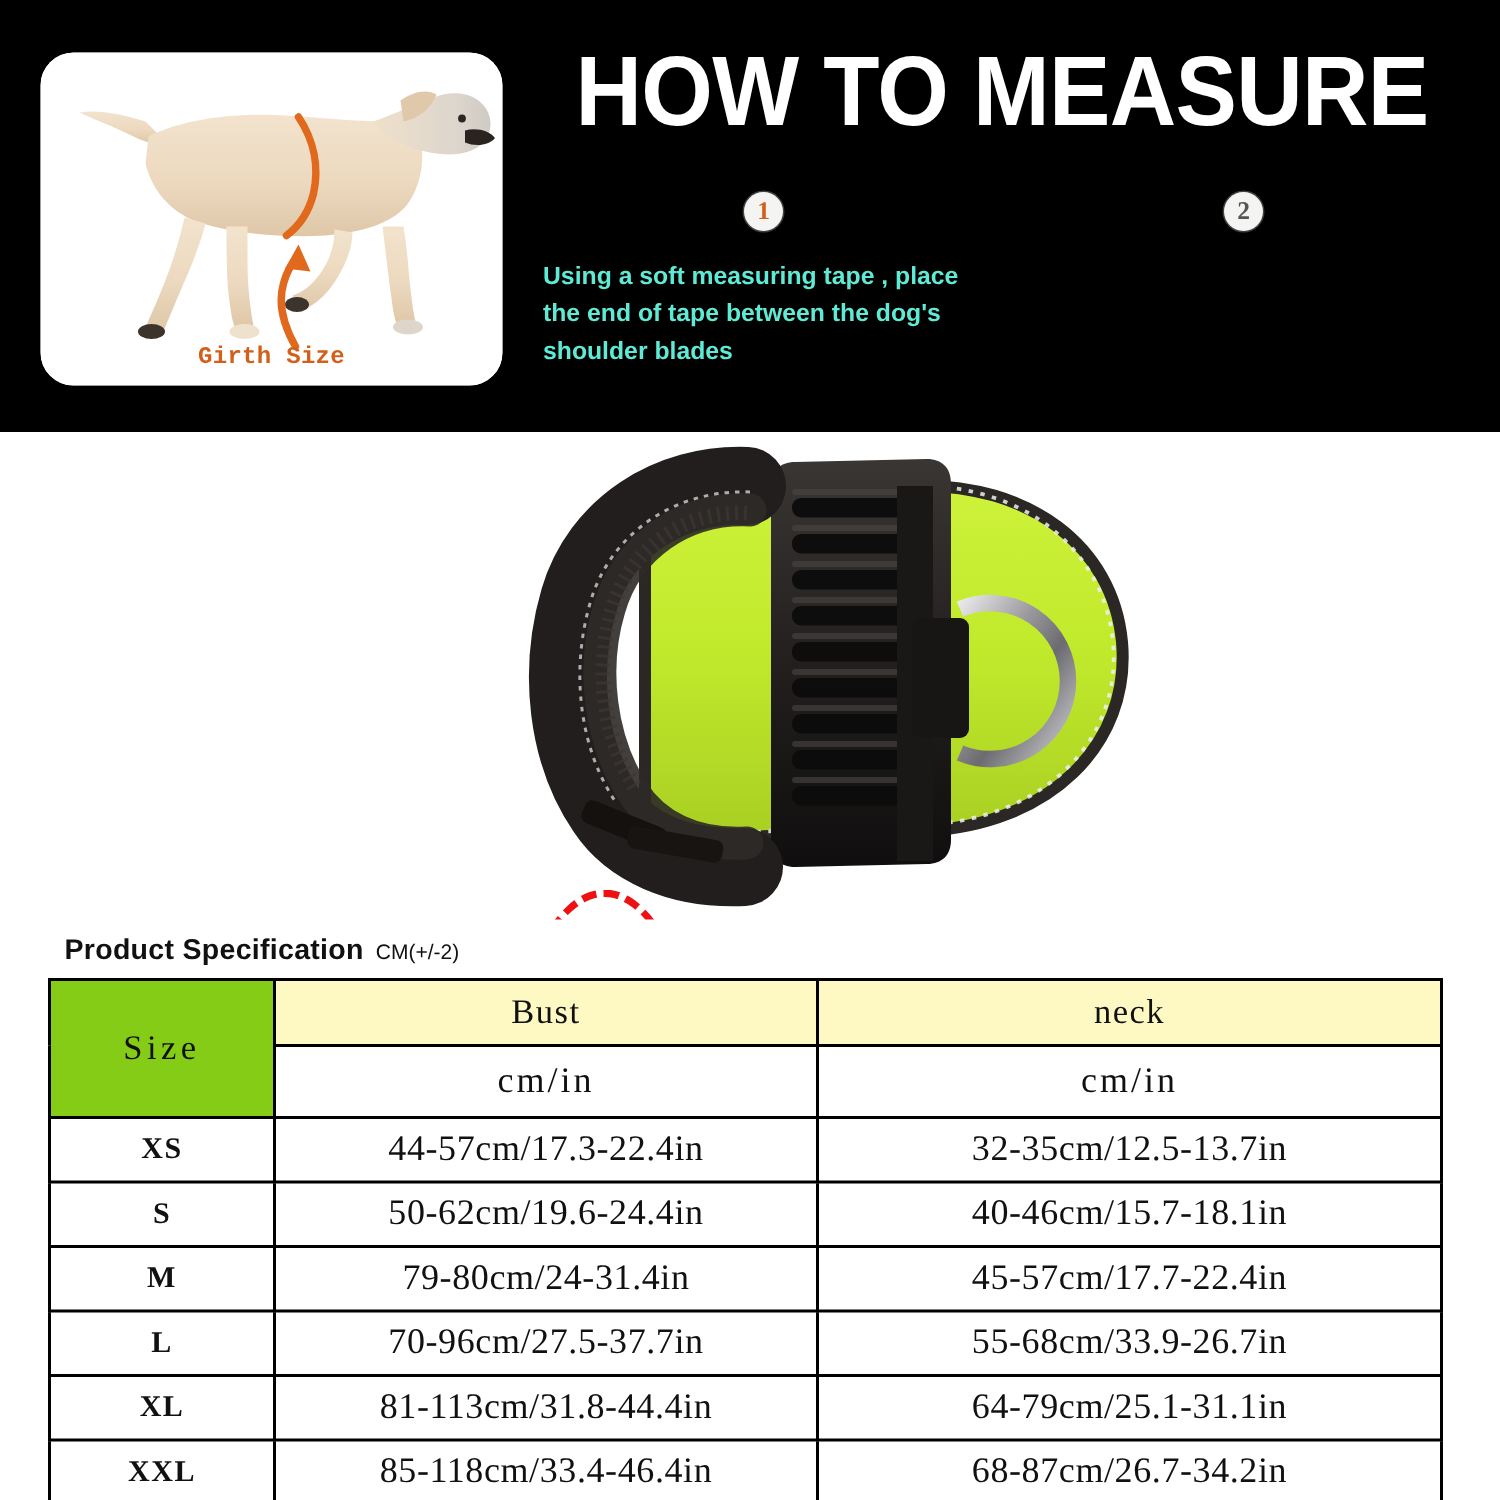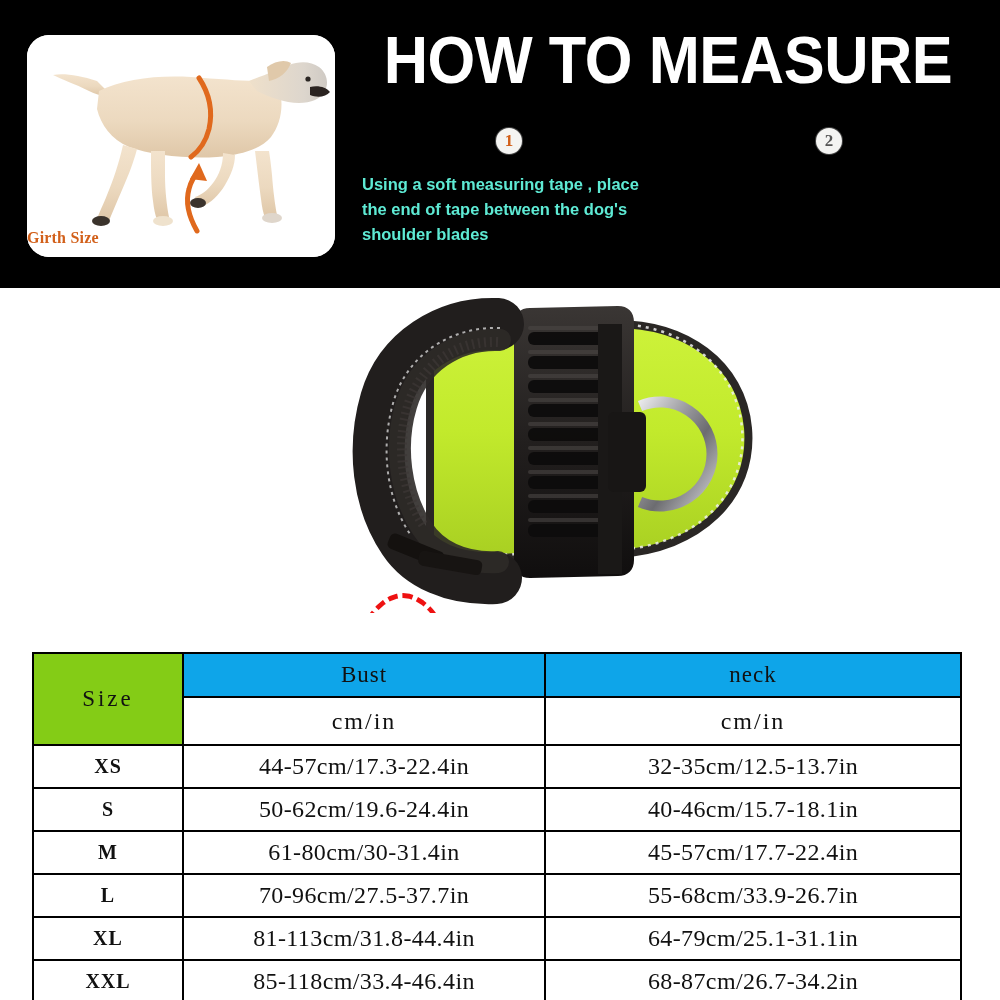--- a/index.html
+++ b/index.html
@@ -59,11 +59,11 @@
     position: absolute;
     left: 0; right: 0;
     bottom: 10px;
-    text-align: left;
+    text-align: center;
     color: #d2601a;
     font-size: 16px;
     font-weight: bold;
-    font-family: Liberation Serif, serif;
+    font-family: Liberation Mono, monospace;
     letter-spacing: 0.2px;
   }
 

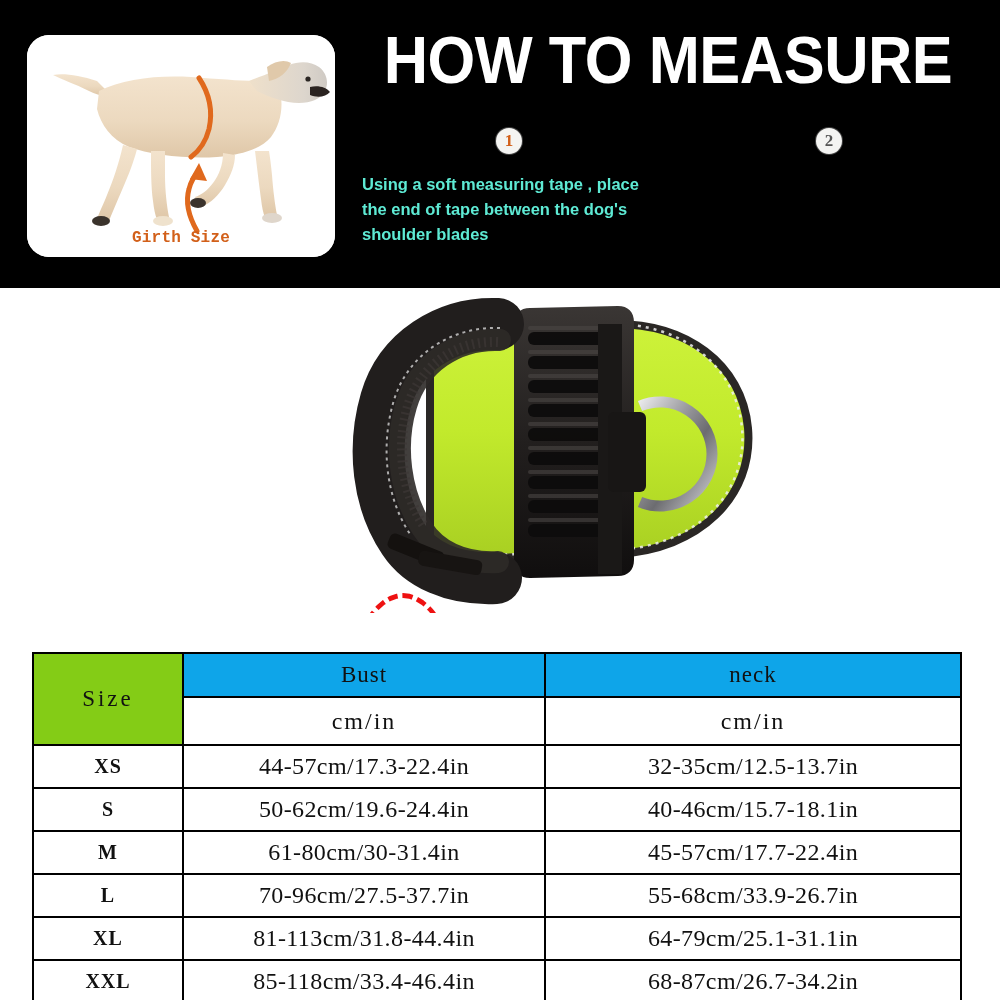--- a/index.html
+++ b/index.html
@@ -381,6 +381,10 @@
 
   </div>
 
+  <div class="spec-head">
+    <span class="spec-title">Product Specification</span>
+    <span class="spec-unit">CM(+/-2)</span>
+  </div>
 
   <table class="spec">
     <colgroup>

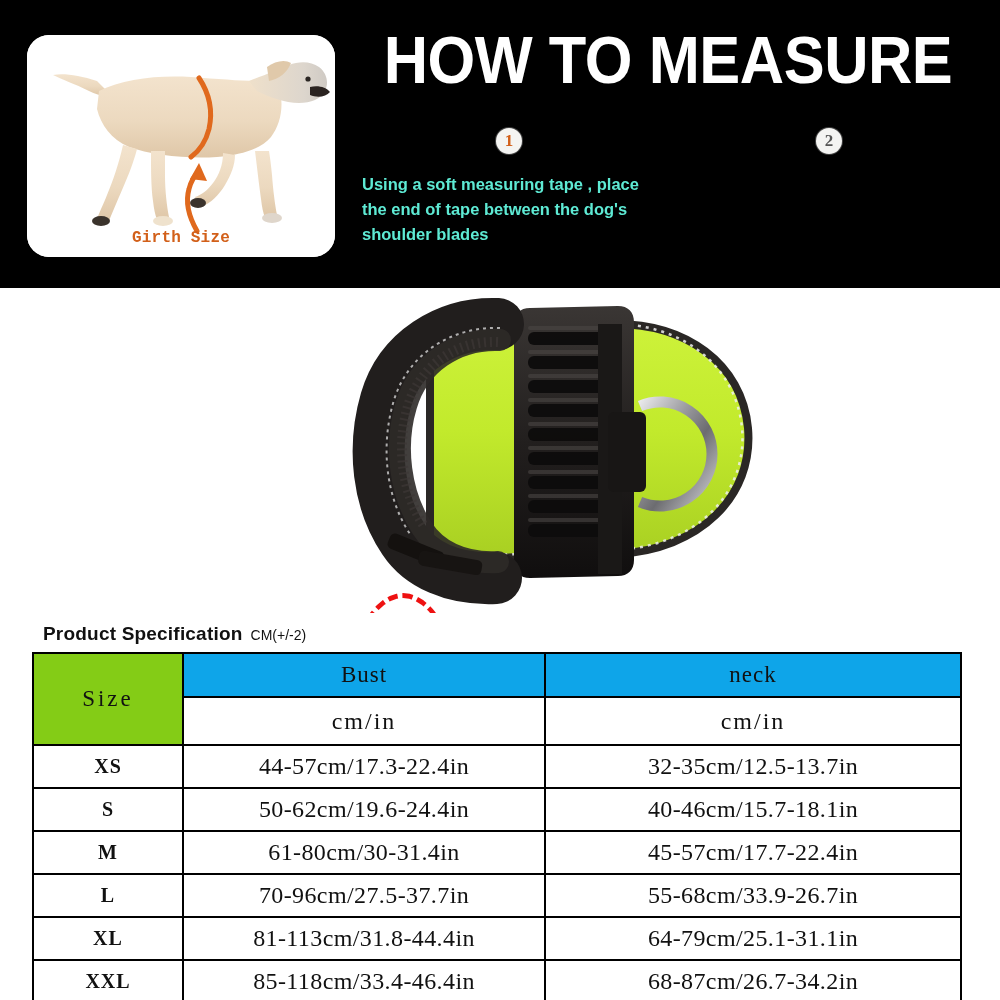--- a/index.html
+++ b/index.html
@@ -194,7 +194,7 @@
     font-family: "Liberation Mono", monospace;
   }
   th.group {
-    background: #0ea5e9;
+    background: #fef9c3;
     height: 42px;
     font-size: 23px;
     font-weight: normal;

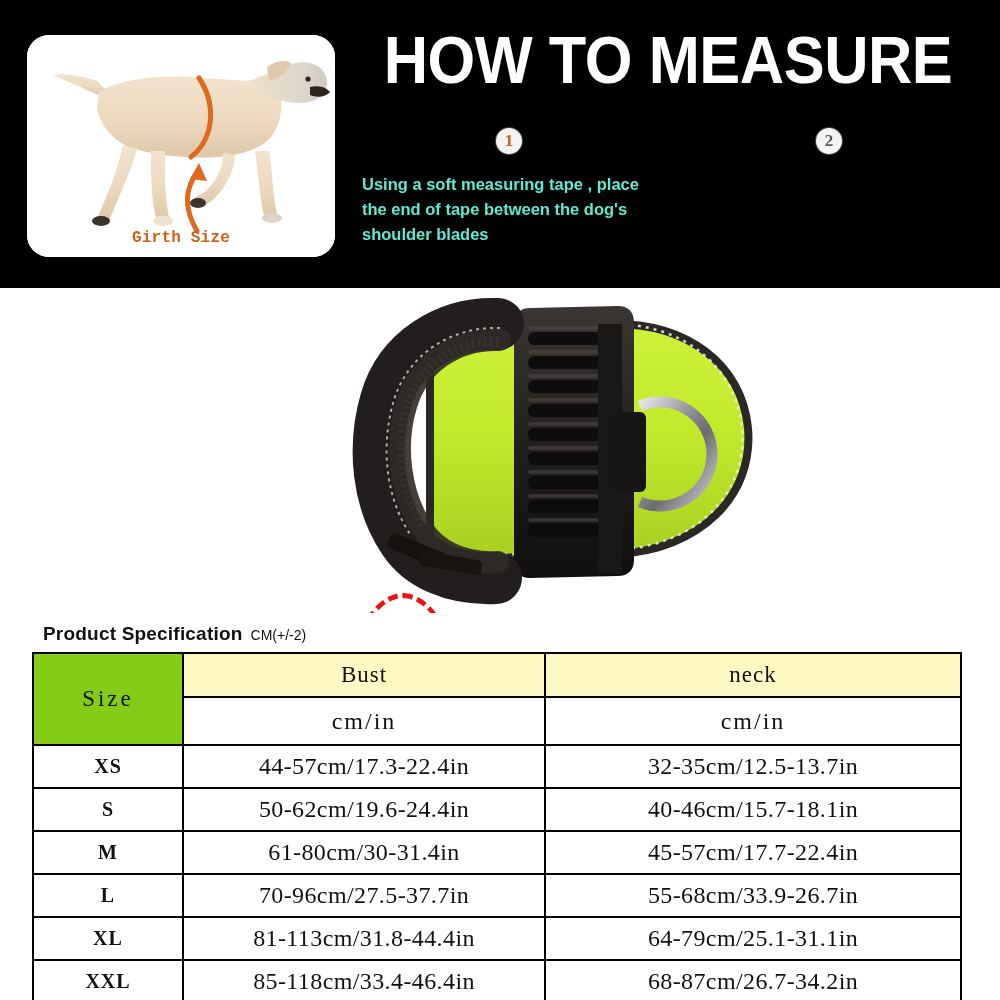--- a/index.html
+++ b/index.html
@@ -416,7 +416,7 @@
       </tr>
       <tr>
         <td class="size-val">M</td>
-        <td class="meas">61-80cm/30-31.4in</td>
+        <td class="meas">79-80cm/24-31.4in</td>
         <td class="meas">45-57cm/17.7-22.4in</td>
       </tr>
       <tr>

